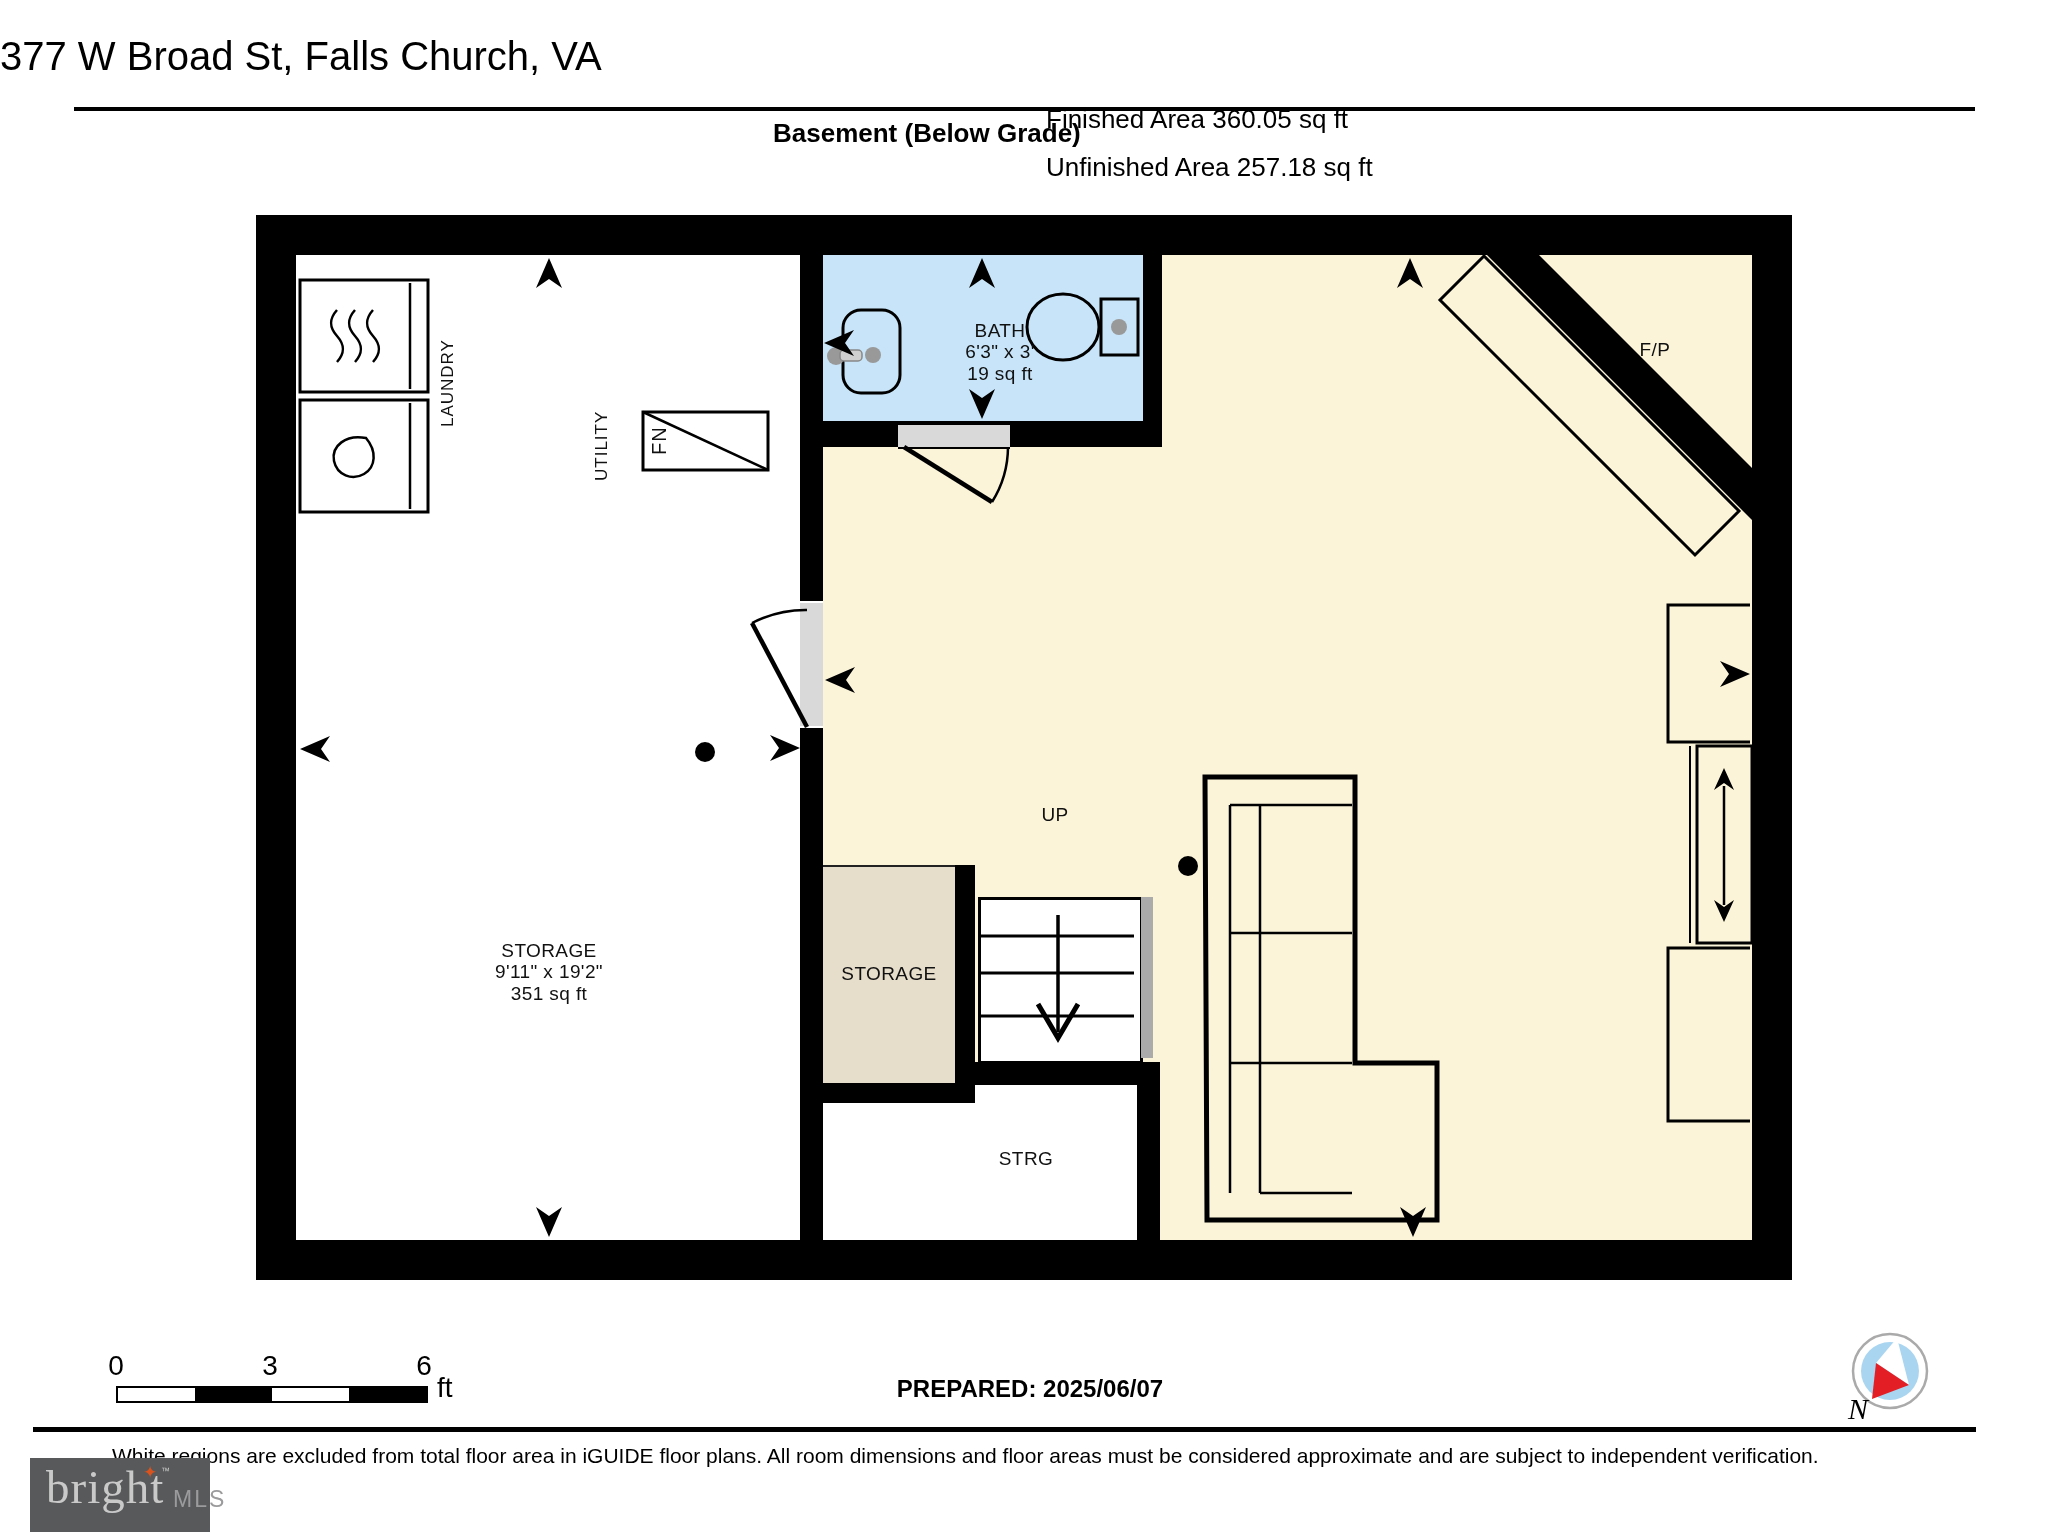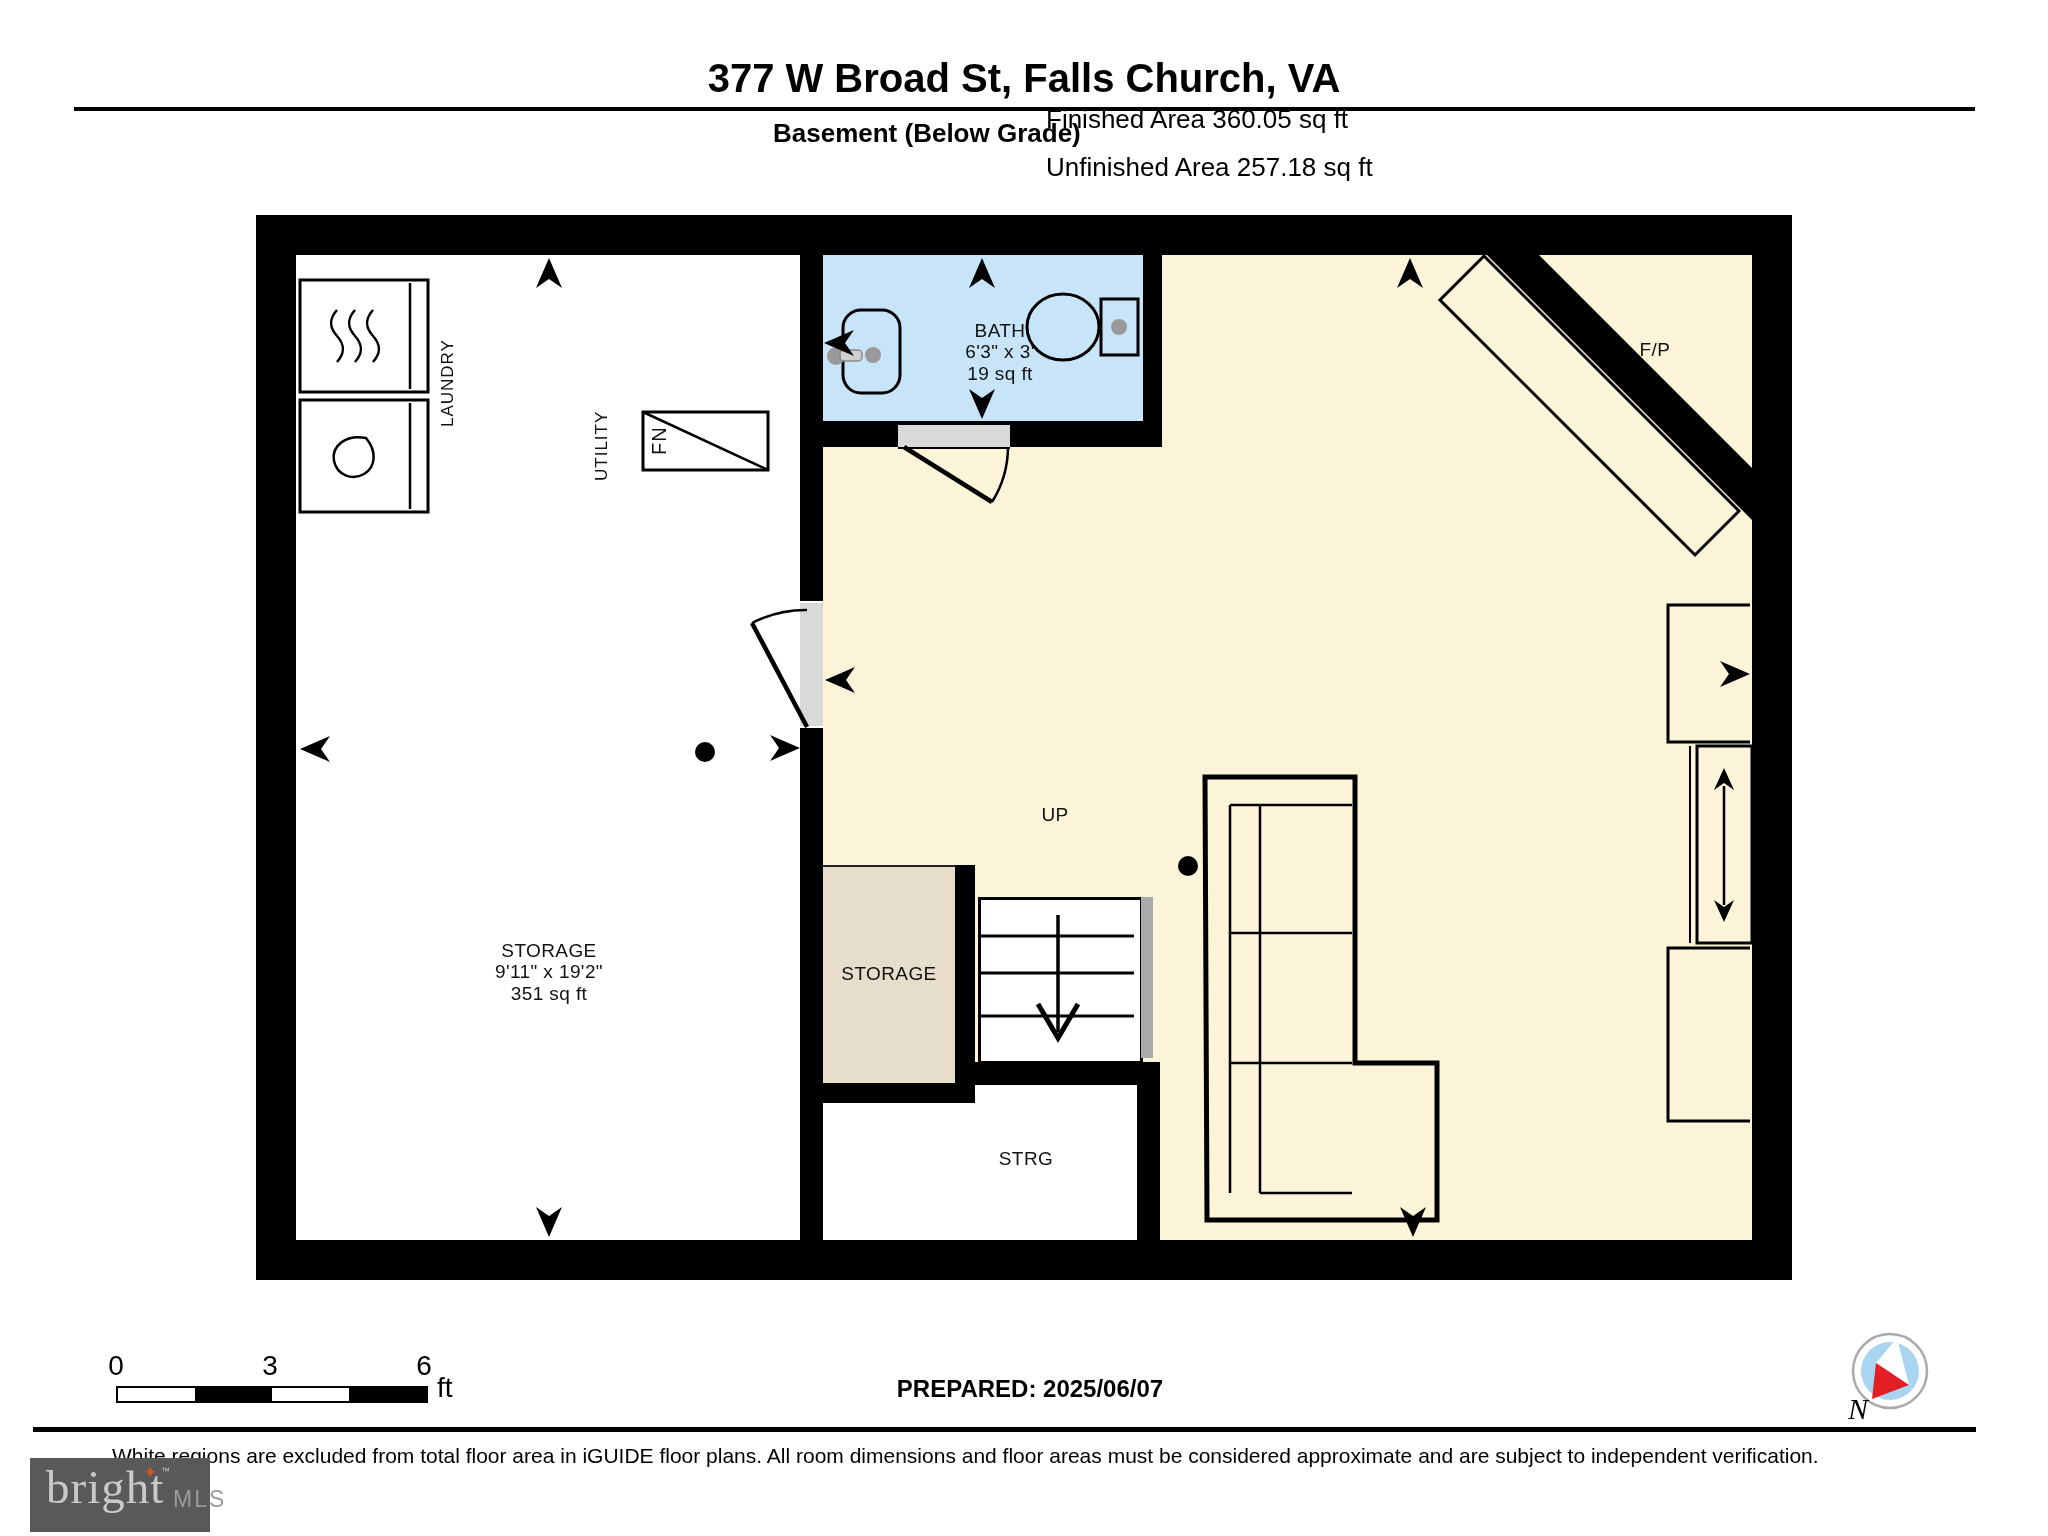--- a/index.html
+++ b/index.html
@@ -11,7 +11,7 @@
   .label{position:absolute;text-align:center;font-size:19px;line-height:1.12;color:#111;letter-spacing:.4px;}
   .vert{position:absolute;writing-mode:vertical-rl;transform:rotate(180deg);font-size:17px;letter-spacing:1px;color:#111;text-align:center;}
   .overlay{position:absolute;left:0;top:0;pointer-events:none;}
-  .title{position:absolute;left:0;right:0;top:56px;text-align:center;font-size:40px;font-weight:700;}
+  .title{position:absolute;left:0;right:0;top:34px;text-align:left;font-size:40px;font-weight:400;}
   .subtle{position:absolute;font-size:26px;}
   .rule{position:absolute;background:#000;}
   .scale-num{position:absolute;font-size:28px;width:40px;text-align:center;}

